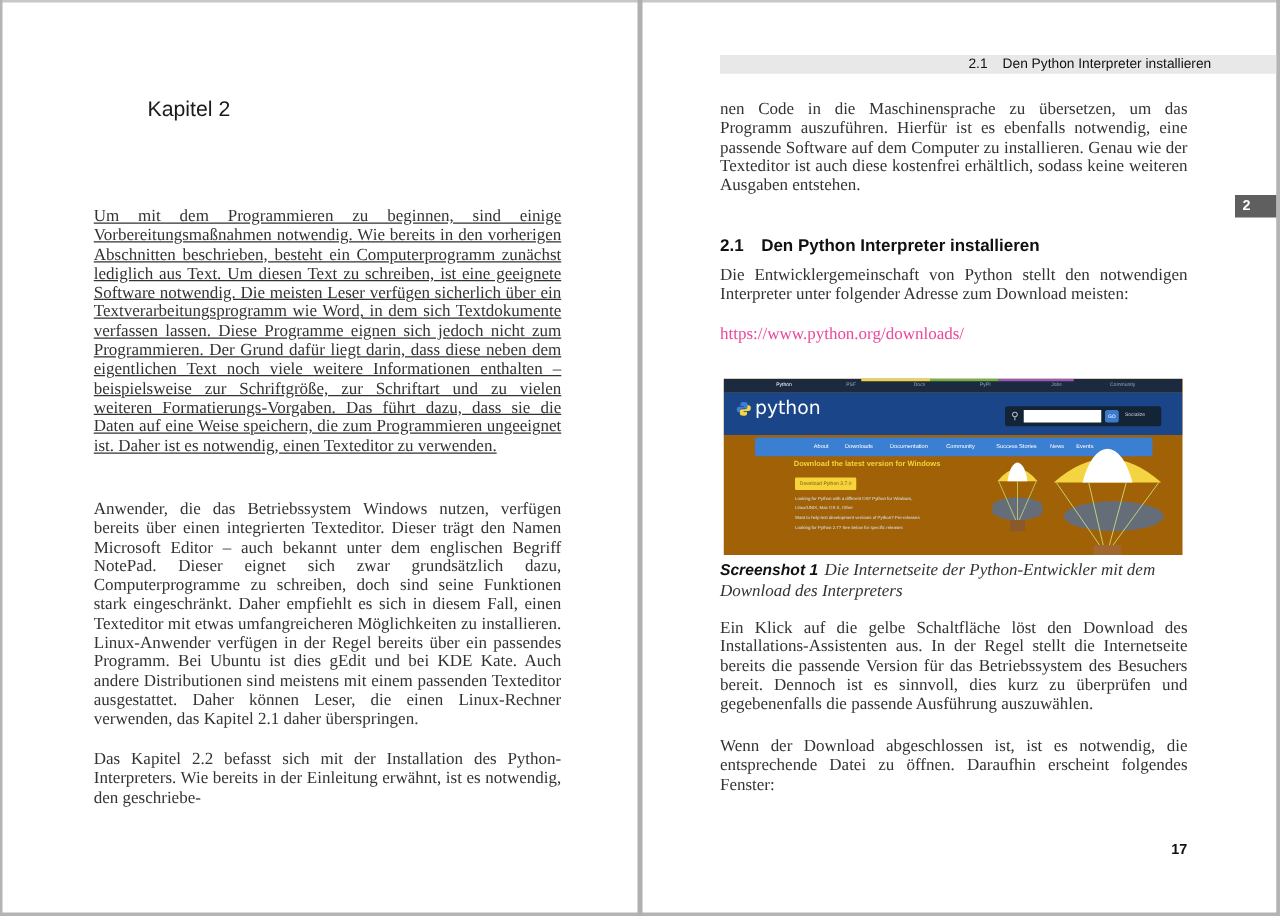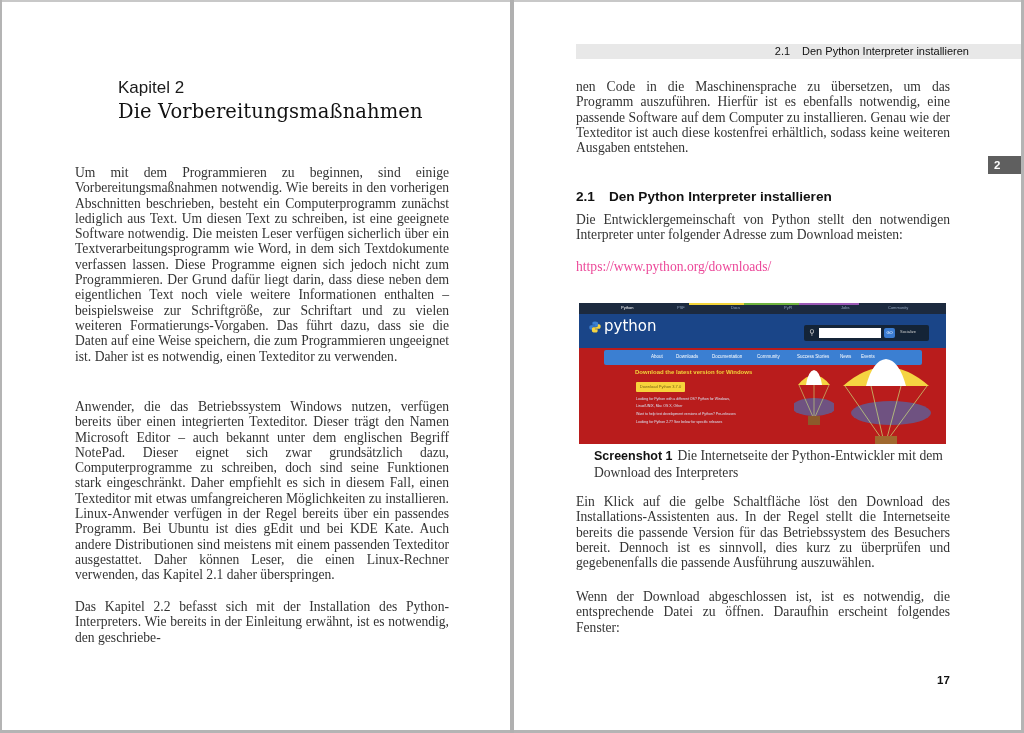--- a/index.html
+++ b/index.html
@@ -79,7 +79,6 @@
 
 <div class="page page-left">
   <div class="chapter-label">Kapitel 2</div>
-  <h1 class="chapter-title">Die Vorbereitungsmaßnahmen</h1>
 
   <p class="body-text col-left para1">Um mit dem Programmieren zu beginnen, sind einige Vorbereitungsmaßnahmen notwendig. Wie bereits in den vorherigen Abschnitten beschrieben, besteht ein Computerprogramm zunächst lediglich aus Text. Um diesen Text zu schreiben, ist eine geeignete Software notwendig. Die meisten Leser verfügen sicherlich über ein Textverarbeitungsprogramm wie Word, in dem sich Textdokumente verfassen lassen. Diese Programme eignen sich jedoch nicht zum Programmieren. Der Grund dafür liegt darin, dass diese neben dem eigentlichen Text noch viele weitere Informationen enthalten – beispielsweise zur Schriftgröße, zur Schriftart und zu vielen weiteren Formatierungs-Vorgaben. Das führt dazu, dass sie die Daten auf eine Weise speichern, die zum Programmieren ungeeignet ist. Daher ist es notwendig, einen Texteditor zu verwenden.</p>
   <p class="body-text col-left para2">Anwender, die das Betriebssystem Windows nutzen, verfügen bereits über einen integrierten Texteditor. Dieser trägt den Namen Microsoft Editor – auch bekannt unter dem englischen Begriff NotePad. Dieser eignet sich zwar grundsätzlich dazu, Computerprogramme zu schreiben, doch sind seine Funktionen stark eingeschränkt. Daher empfiehlt es sich in diesem Fall, einen Texteditor mit etwas umfangreicheren Möglichkeiten zu installieren. Linux-Anwender verfügen in der Regel bereits über ein passendes Programm. Bei Ubuntu ist dies gEdit und bei KDE Kate. Auch andere Distributionen sind meistens mit einem passenden Texteditor ausgestattet. Daher können Leser, die einen Linux-Rechner verwenden, das Kapitel 2.1 daher überspringen.</p>

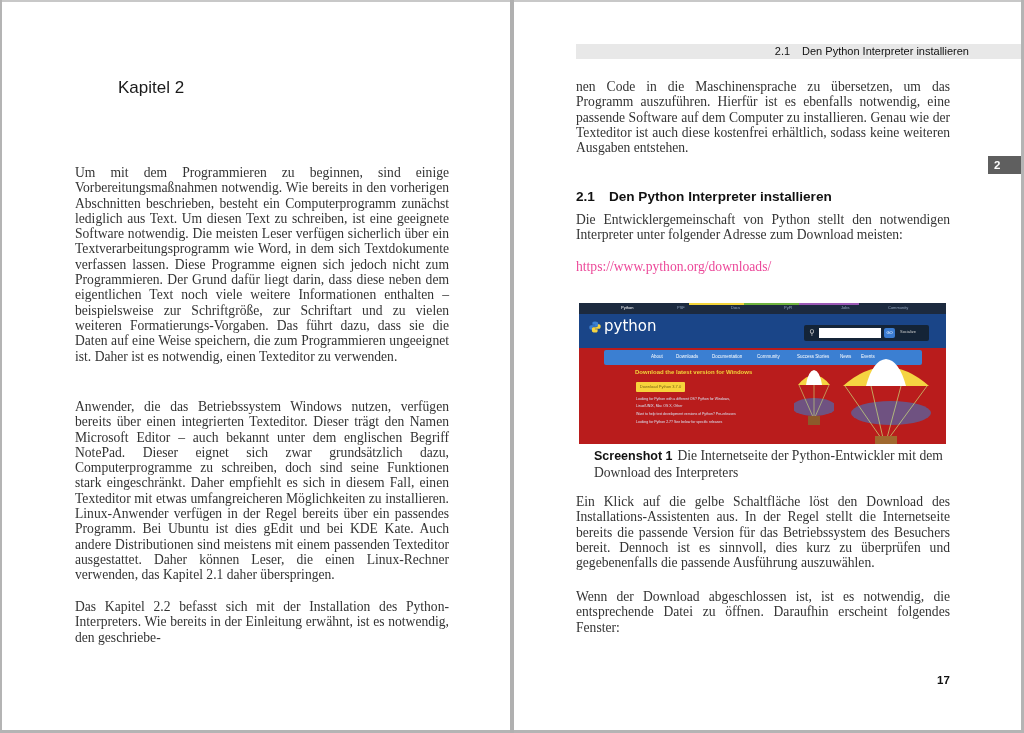--- a/index.html
+++ b/index.html
@@ -23,7 +23,7 @@
   .col-left { position: absolute; left: 73px; width: 374px; }
   .col-right { position: absolute; left: 62px; width: 374px; }
 
-  .para1 { top: 165px; }
+  .para1 { top: 165px; text-decoration: underline; }
   .para2 { top: 399px; }
   .para3 { top: 599px; }
 

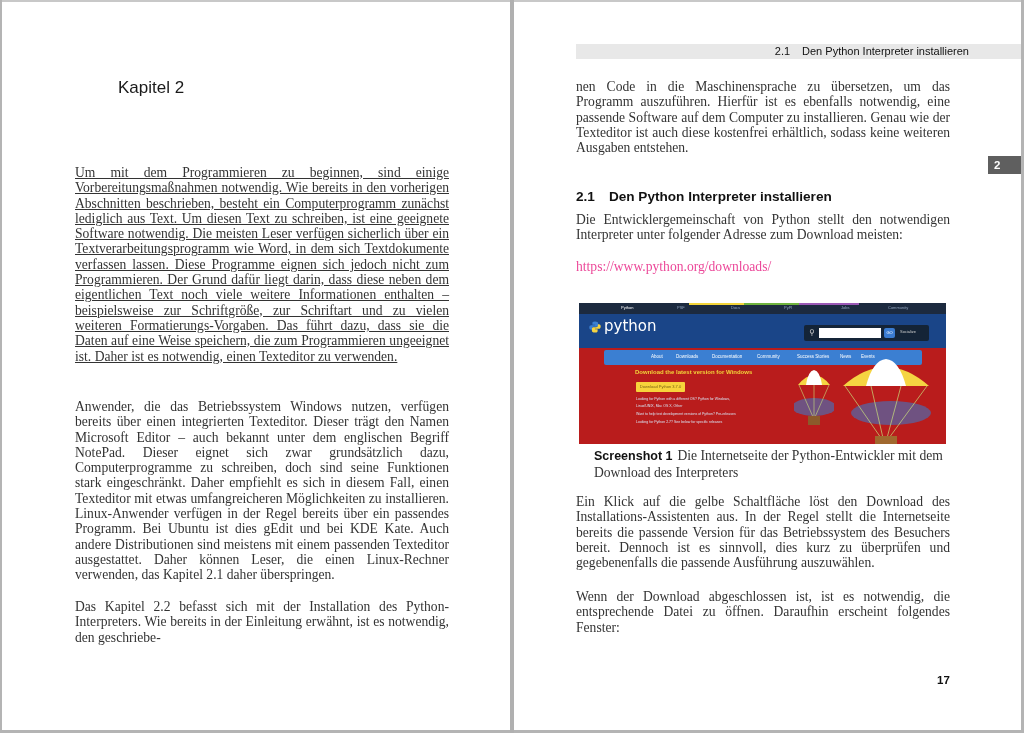--- a/index.html
+++ b/index.html
@@ -40,7 +40,7 @@
   .rp2 { top: 212px; }
   .url { position: absolute; left: 62px; top: 259px; font-family: "Liberation Serif", serif; font-size: 13.6px; color: #ec4899; }
 
-  .screenshot { position: absolute; left: 65px; top: 303px; width: 367px; height: 141px; background: #b91c1c; overflow: hidden; }
+  .screenshot { position: absolute; left: 65px; top: 303px; width: 367px; height: 141px; background: #a16207; overflow: hidden; }
   .ss-topbar { position: absolute; left: 0; top: 0; width: 100%; height: 11px; background: #1c2a3f; }
   .ss-topbar .colorline { position: absolute; top: 0; height: 2px; }
   .ss-toptab { position: absolute; top: 2px; font-family: "Liberation Sans", sans-serif; font-size: 4px; color: #8fa3bd; }

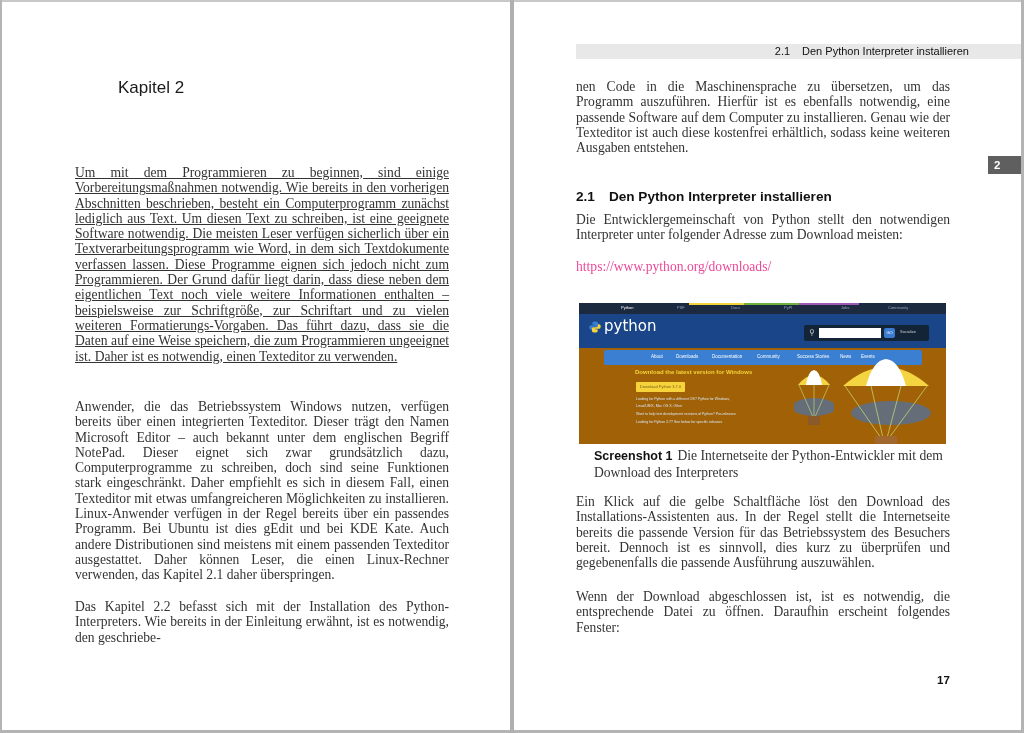--- a/index.html
+++ b/index.html
@@ -61,7 +61,7 @@
   .ss-para1 { position: absolute; left: 215px; top: 66px; }
   .ss-para2 { position: absolute; left: 262px; top: 55px; }
 
-  .caption { position: absolute; left: 80px; top: 448px; width: 360px; font-family: "Liberation Serif", serif; font-size: 13.6px; line-height: 15.5px; color: #333; }
+  .caption { position: absolute; left: 62px; top: 448px; width: 360px; font-family: "Liberation Serif", serif; font-size: 13.6px; line-height: 15.5px; color: #333; font-style: italic; }
   .caption .label { font-family: "Liberation Sans", sans-serif; font-weight: bold; color: #111; font-size: 12.5px; margin-right: 5px; }
   .rp3 { top: 494px; }
   .rp4 { top: 589px; }

